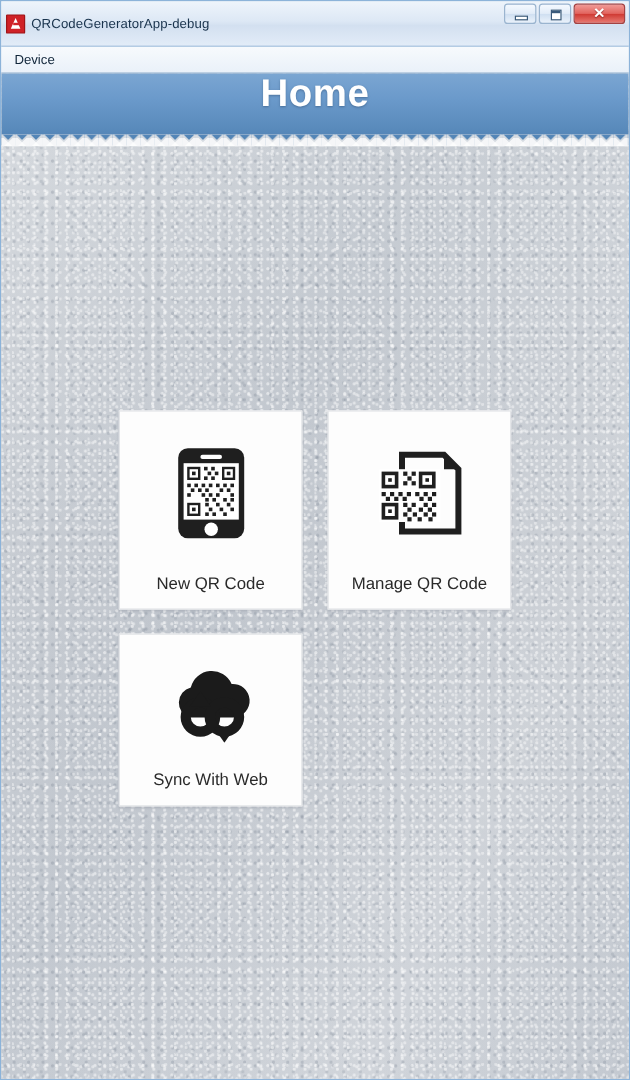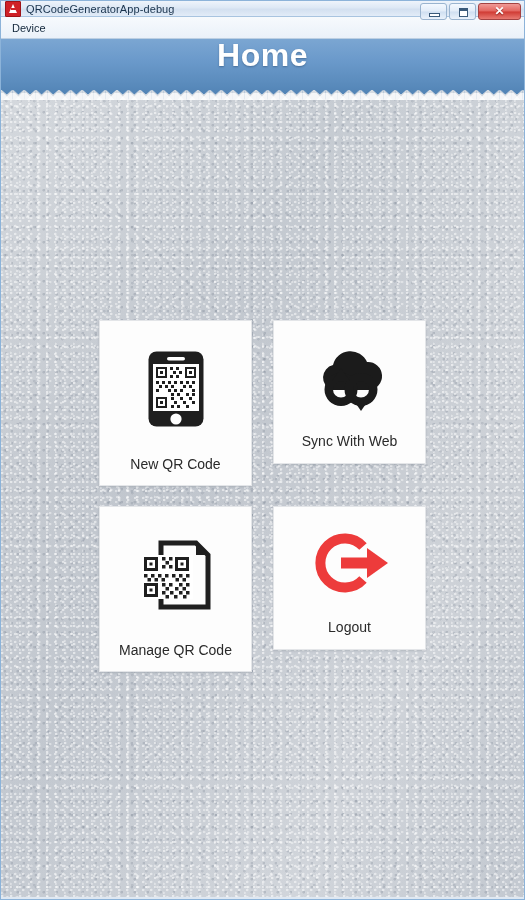--- a/index.html
+++ b/index.html
@@ -22,7 +22,7 @@
   
   .titlebar {
     position: relative;
-    height: 16px;
+    height: 38px;
     box-sizing: border-box;
     background: linear-gradient(to bottom, #eef4fb 0%, #dde8f5 45%, #d3e0f0 55%, #e2ecf8 100%);
     border-bottom: 1px solid #a8c4e0;

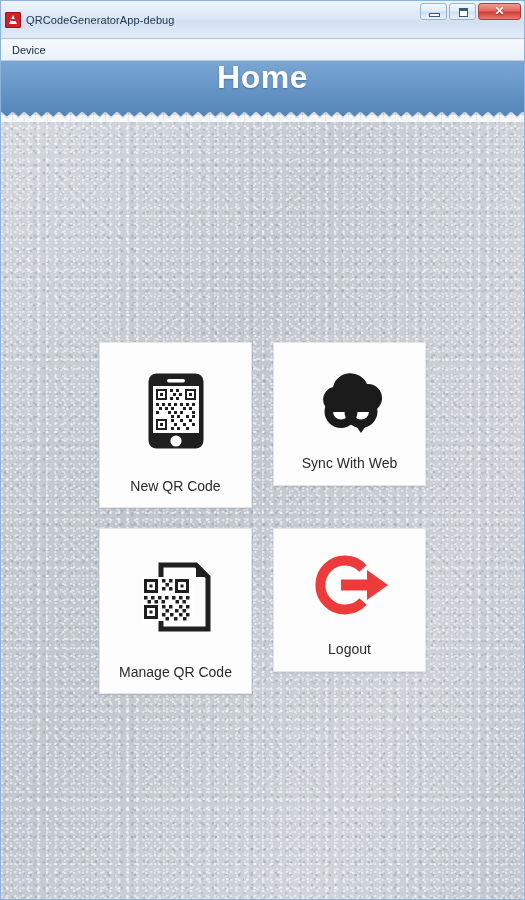--- a/index.html
+++ b/index.html
@@ -330,30 +330,6 @@
         <div class="card-label">New QR Code</div>
       </div>
 
-      <div class="card tall2">
-        <div class="card-icon">
-          <svg width="80" height="68" viewBox="0 0 80 68" aria-hidden="true">
-            <g fill="#1b1b1b">
-
-              <path d="M22 47
-                       a13 13 0 0 1 1 -25
-                       a18 18 0 0 1 34 -3
-                       a13 13 0 0 1 2 28 Z"></path>
-
-              <path d="M31 30 a16.5 16.5 0 1 0 0 33 a16.5 16.5 0 1 0 0 -33 Z
-                       M31 38.5 a8 8 0 1 1 0 16 a8 8 0 1 1 0 -16 Z" fill-rule="evenodd"></path>
-
-              <path d="M51 30 a16.5 16.5 0 1 0 0 33 a16.5 16.5 0 1 0 0 -33 Z
-                       M51 38.5 a8 8 0 1 1 0 16 a8 8 0 1 1 0 -16 Z" fill-rule="evenodd"></path>
-
-              <path d="M31 25 L40 38 L22 38 Z"></path>
-              <path d="M51 68 L42 55 L60 55 Z"></path>
-            </g>
-          </svg>
-        </div>
-        <div class="card-label">Sync With Web</div>
-      </div>
-
       <div class="card tall">
         <div class="card-icon">
           <svg width="74" height="72" viewBox="0 0 74 72" aria-hidden="true">
@@ -409,6 +385,30 @@
 
       <div class="card tall2">
         <div class="card-icon">
+          <svg width="80" height="68" viewBox="0 0 80 68" aria-hidden="true">
+            <g fill="#1b1b1b">
+
+              <path d="M22 47
+                       a13 13 0 0 1 1 -25
+                       a18 18 0 0 1 34 -3
+                       a13 13 0 0 1 2 28 Z"></path>
+
+              <path d="M31 30 a16.5 16.5 0 1 0 0 33 a16.5 16.5 0 1 0 0 -33 Z
+                       M31 38.5 a8 8 0 1 1 0 16 a8 8 0 1 1 0 -16 Z" fill-rule="evenodd"></path>
+
+              <path d="M51 30 a16.5 16.5 0 1 0 0 33 a16.5 16.5 0 1 0 0 -33 Z
+                       M51 38.5 a8 8 0 1 1 0 16 a8 8 0 1 1 0 -16 Z" fill-rule="evenodd"></path>
+
+              <path d="M31 25 L40 38 L22 38 Z"></path>
+              <path d="M51 68 L42 55 L60 55 Z"></path>
+            </g>
+          </svg>
+        </div>
+        <div class="card-label">Sync With Web</div>
+      </div>
+
+      <div class="card tall2">
+        <div class="card-icon">
           <svg width="82" height="62" viewBox="0 0 82 62" aria-hidden="true">
 
             <path d="M54 14.5 A24.5 24.5 0 1 0 54 47.5" fill="none" stroke="#ed3b3b" stroke-width="10" stroke-linecap="butt"></path>

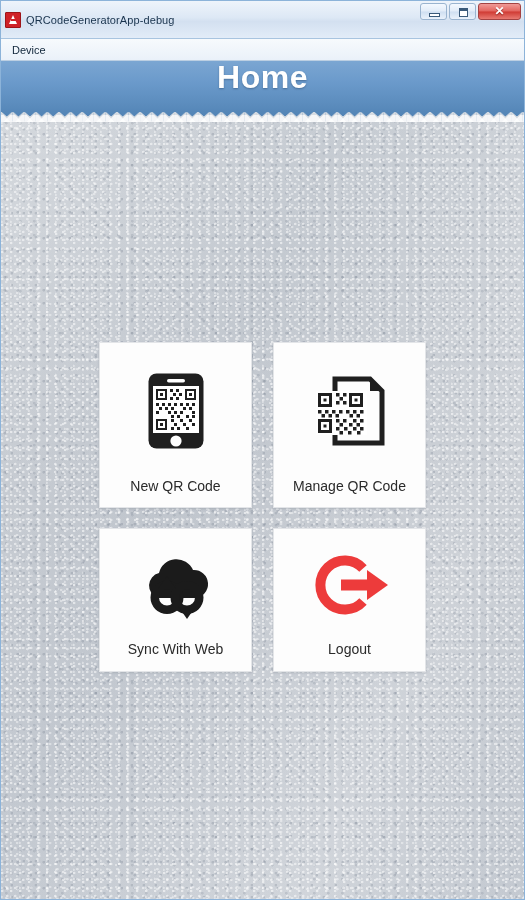--- a/index.html
+++ b/index.html
@@ -407,19 +407,6 @@
         <div class="card-label">Sync With Web</div>
       </div>
 
-      <div class="card tall2">
-        <div class="card-icon">
-          <svg width="82" height="62" viewBox="0 0 82 62" aria-hidden="true">
-
-            <path d="M54 14.5 A24.5 24.5 0 1 0 54 47.5" fill="none" stroke="#ed3b3b" stroke-width="10" stroke-linecap="butt"></path>
-
-            <rect x="32" y="25.5" width="33" height="11" fill="#ed3b3b"></rect>
-
-            <path d="M58 16 L79 31 L58 46 Z" fill="#ed3b3b"></path>
-          </svg>
-        </div>
-        <div class="card-label">Logout</div>
-      </div>
 
     </div>
   </div>

